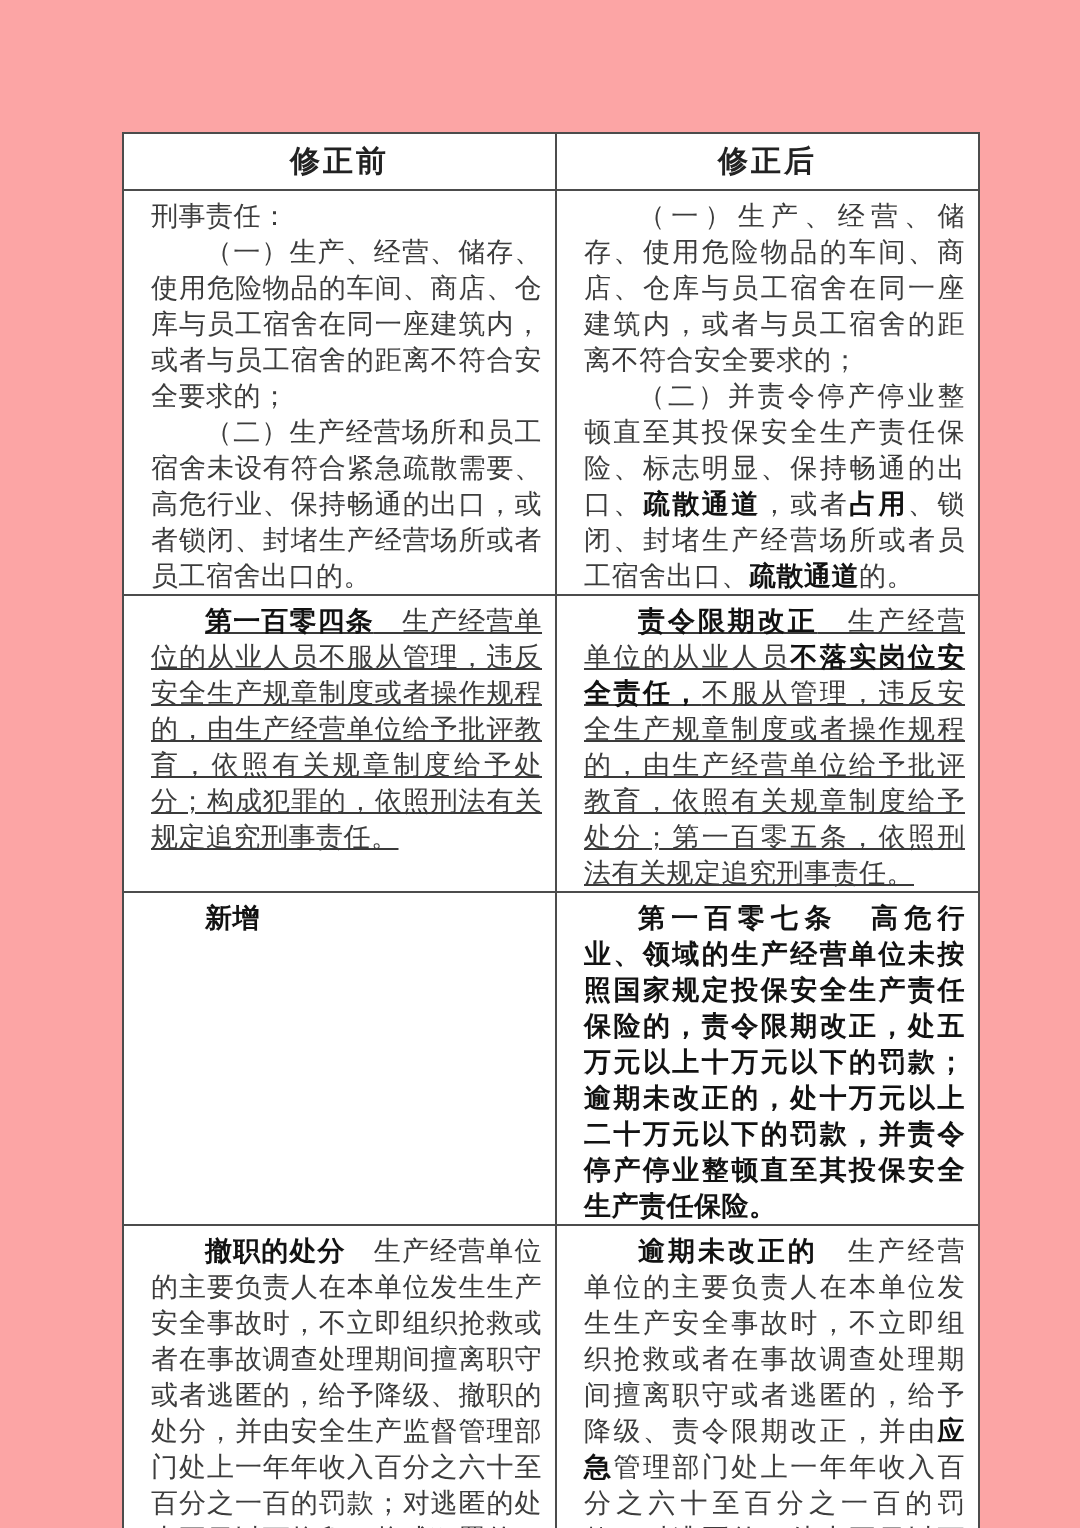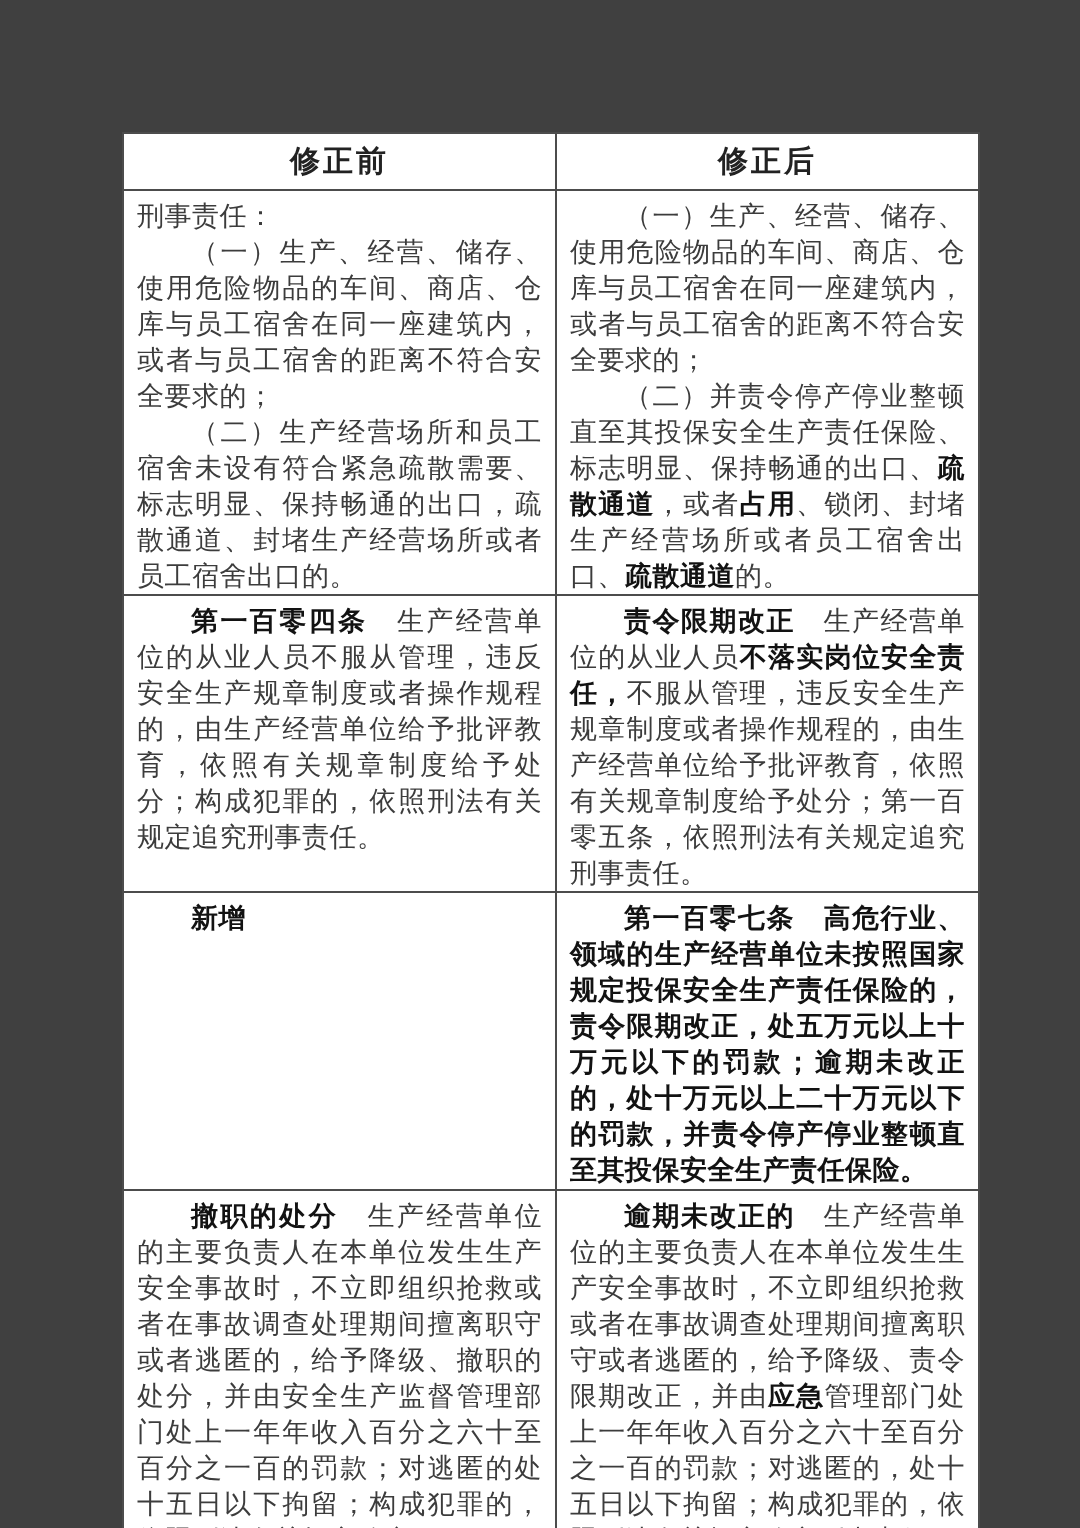--- a/index.html
+++ b/index.html
@@ -13,7 +13,7 @@
   }
   .scan-page {
     position:absolute; inset:0;
-    background:#404040;
+    background:#fca5a5;
   }
   table.law-table {
     position:absolute; left:122px; top:132px;

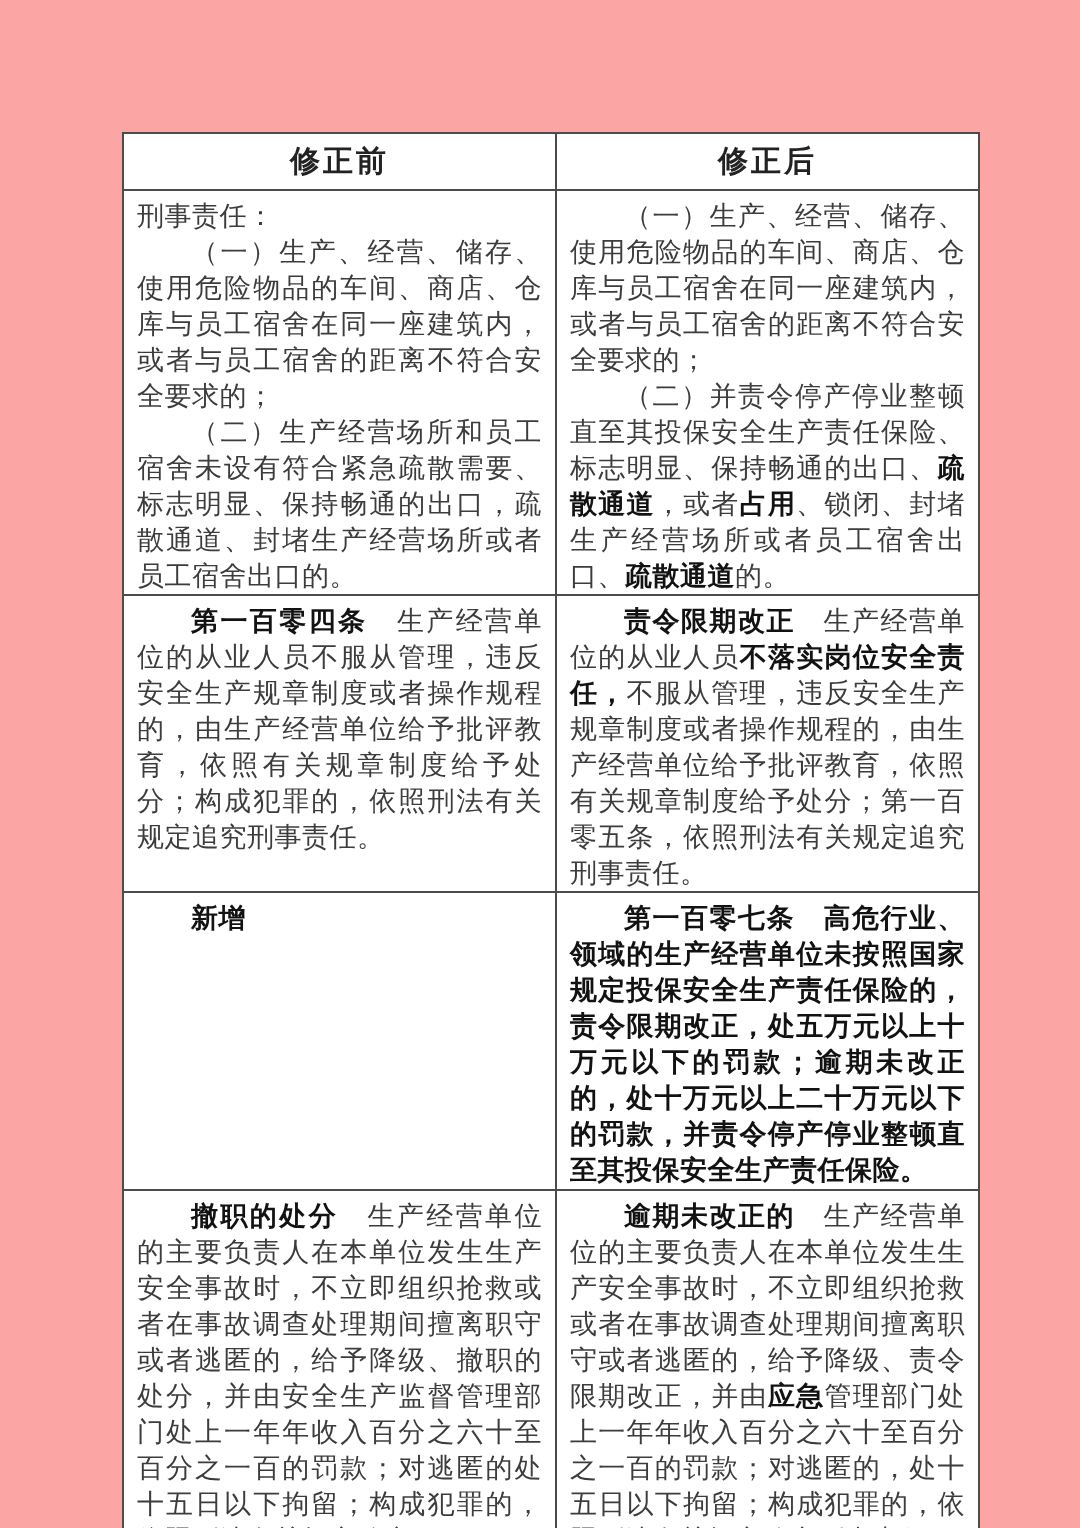--- a/index.html
+++ b/index.html
@@ -24,7 +24,7 @@
   table.law-table th, table.law-table td {
     border:2px solid #4c4c4c;
     vertical-align:top;
-    padding:7px 13px 0 13px;
+    padding:7px 13px 0 27px;
     overflow:hidden;
   }
   table.law-table th {

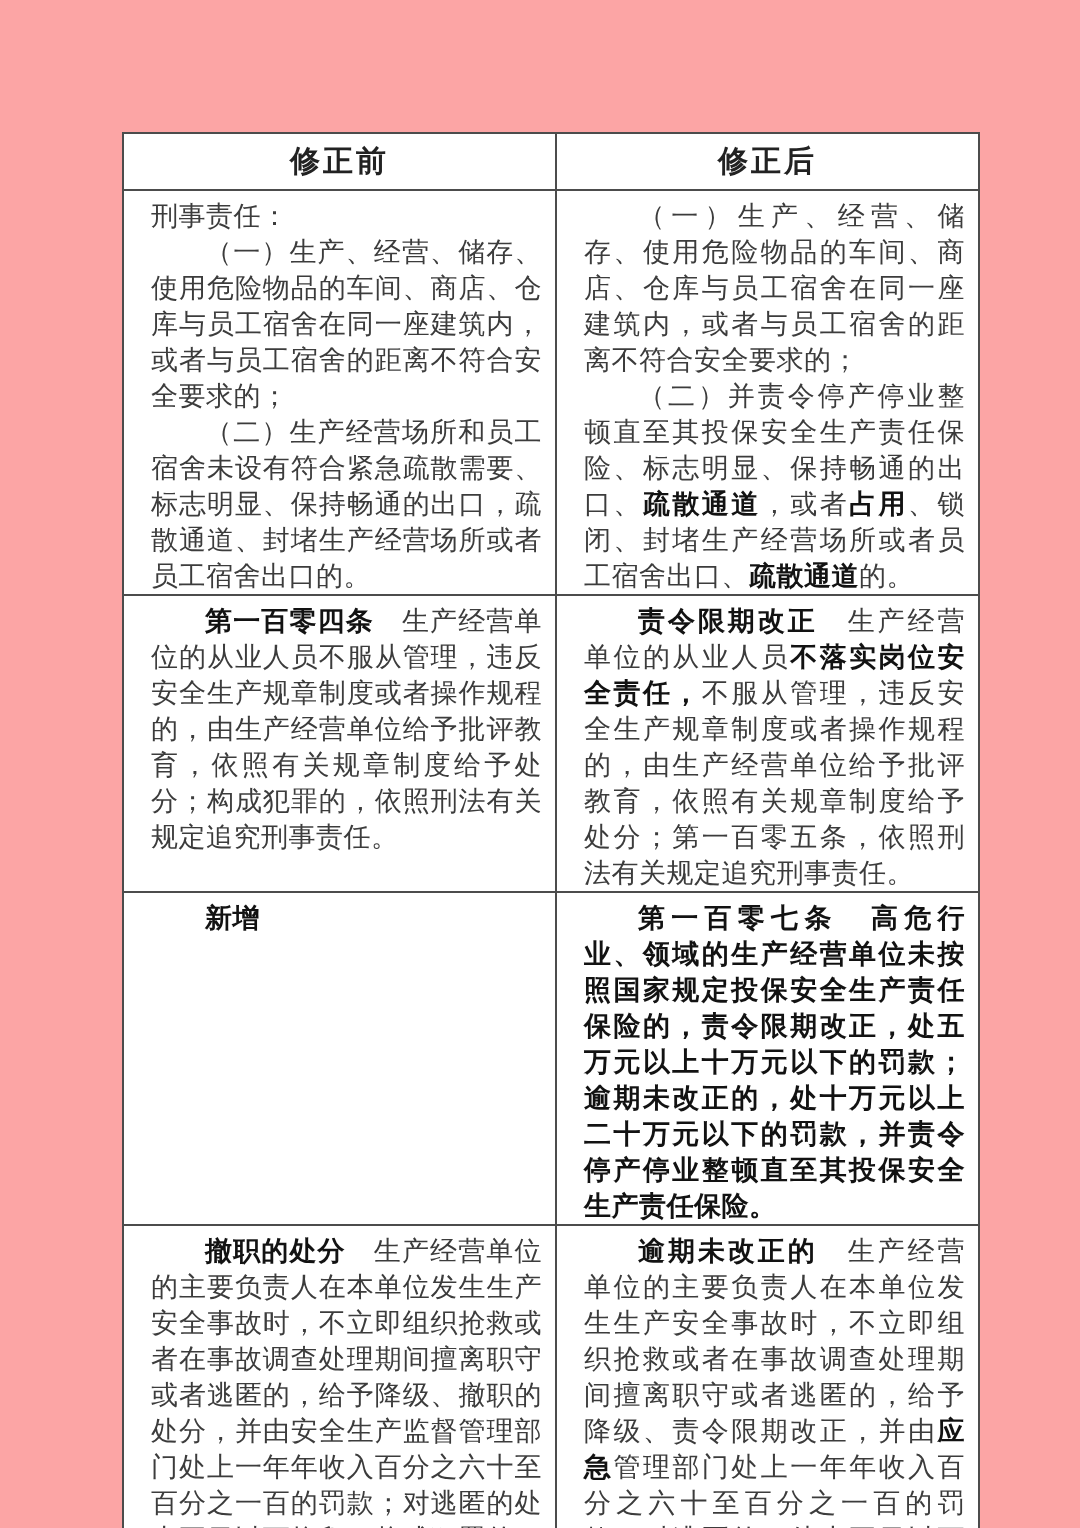--- a/index.html
+++ b/index.html
@@ -75,7 +75,7 @@
       <td>
             <p class="para no-indent"><span>刑事责任：</span></p>
             <p class="para"><span>（一）生产、经营、储存、使用危险物品的车间、商店、仓库与员工宿舍在同一座建筑内，或者与员工宿舍的距离不符合安全要求的；</span></p>
-            <p class="para"><span>（二）生产经营场所和员工宿舍未设有符合紧急疏散需要、标志明显、保持畅通的出口，疏散通道、封堵生产经营场所或者员工宿舍出口的。</span></p>
+            <p class="para"><span>（二）生产经营场所和员工宿舍未设有符合紧急疏散需要、高危行业、保持畅通的出口，或者锁闭、封堵生产经营场所或者员工宿舍出口的。</span></p>
           </td>
       <td>
             <p class="para"><span>（一）生产、经营、储存、使用危险物品的车间、商店、仓库与员工宿舍在同一座建筑内，或者与员工宿舍的距离不符合安全要求的；</span></p>

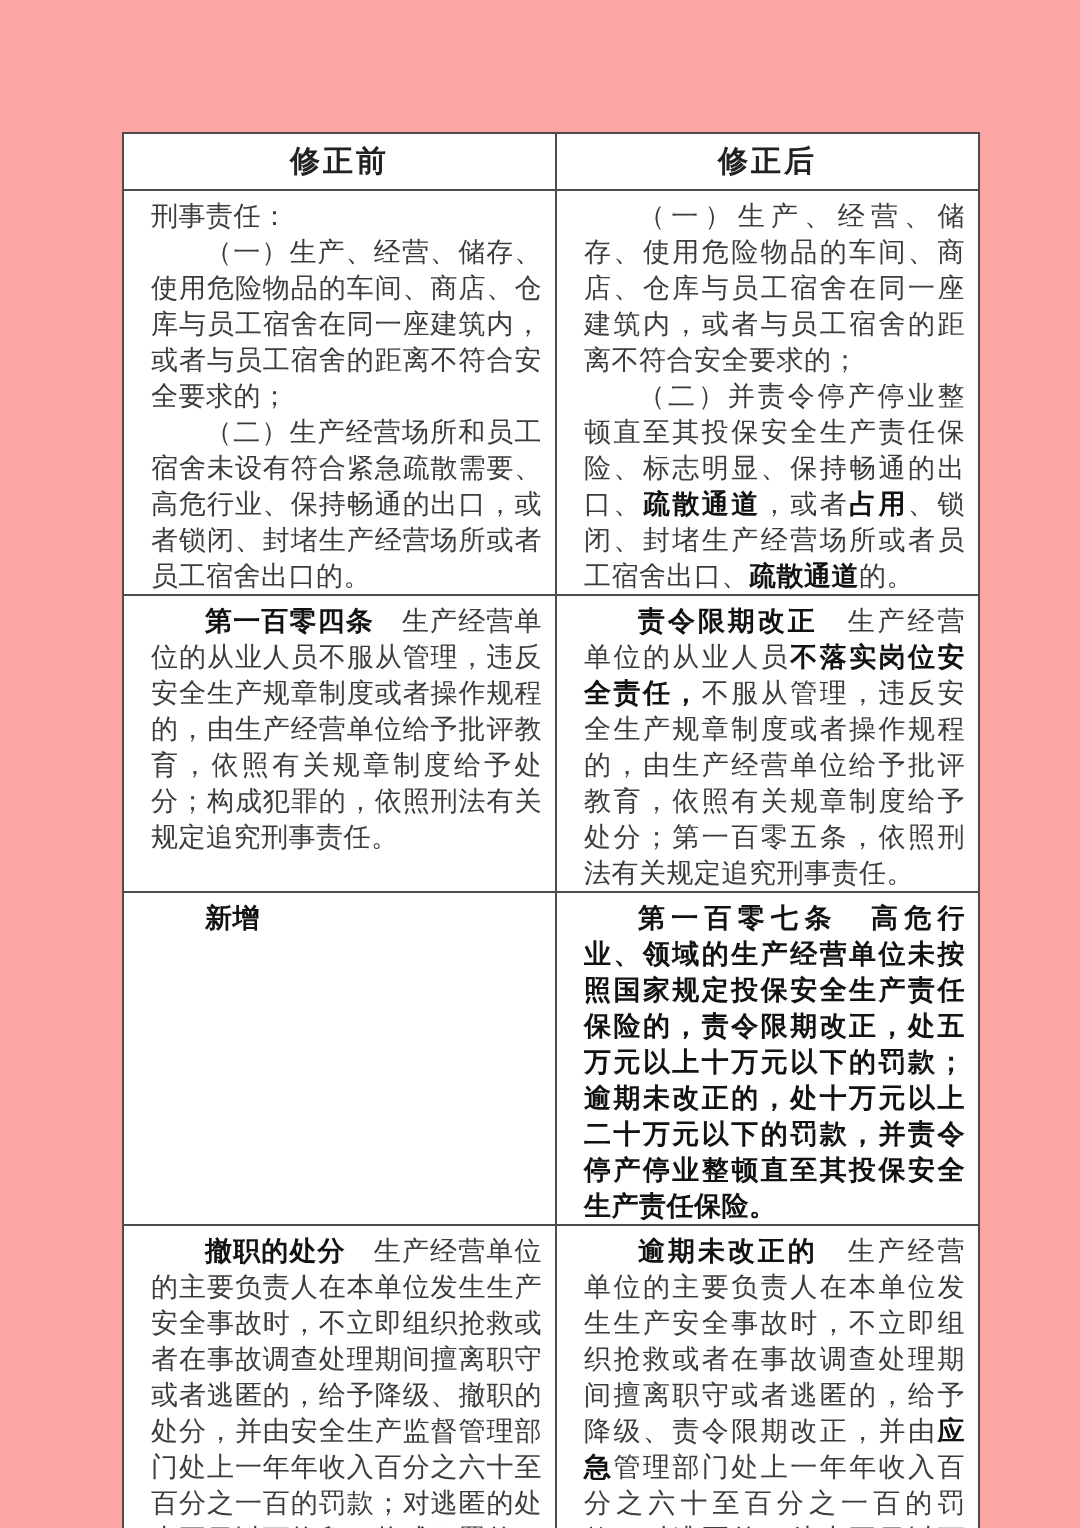--- a/index.html
+++ b/index.html
@@ -38,7 +38,7 @@
   col.col-after  { width:423px; }
   tr.row-header { height:57px; }
   tr.row-1 { height:336px; }
-  tr.row-2 { height:260px; }
+  tr.row-2 { height:260px;text-decoration:underline; }
   tr.row-3 { height:298px; }
   tr.row-4 { height:322px; }
   .para {

